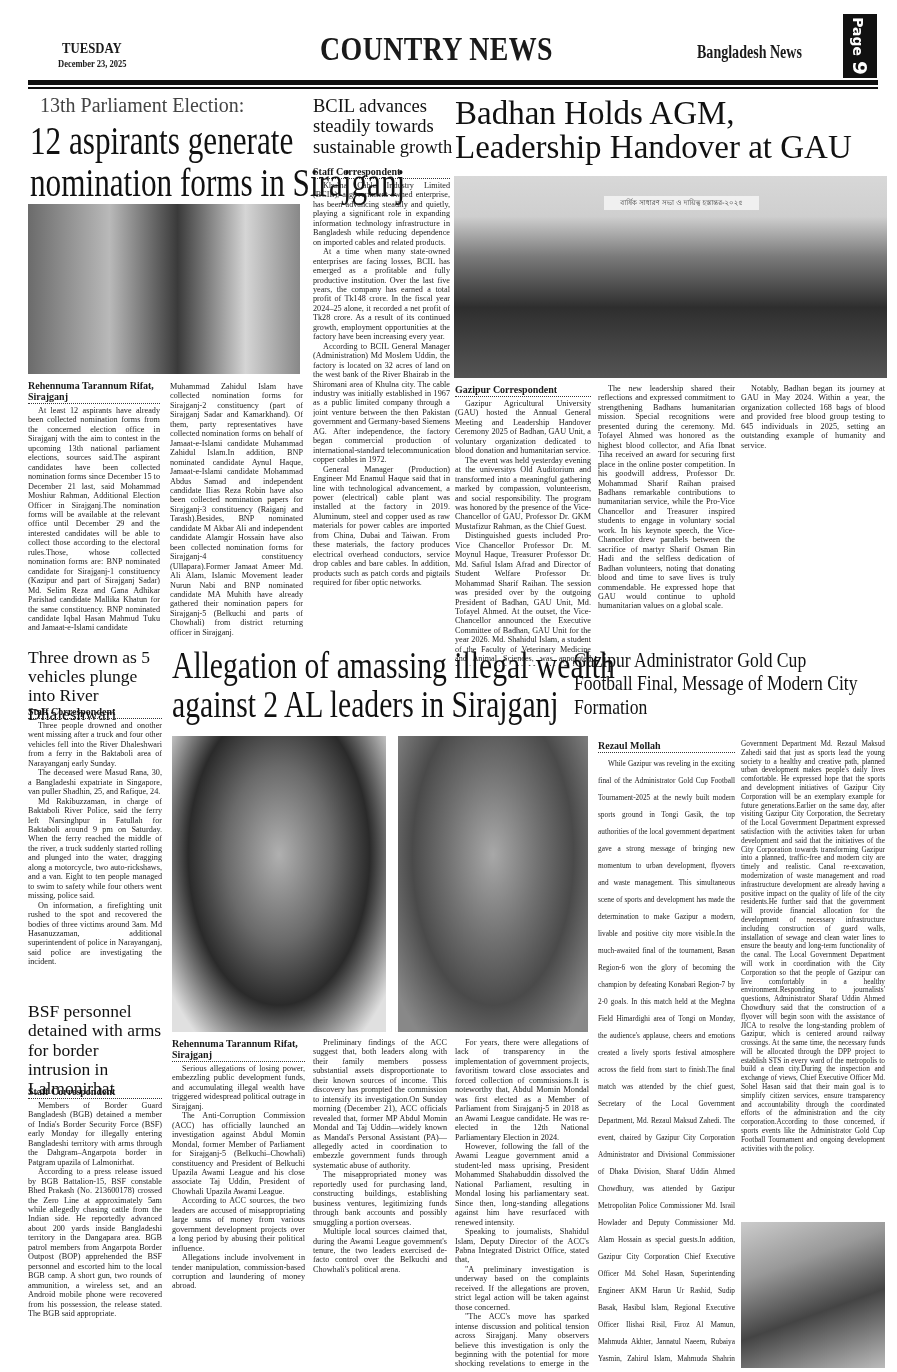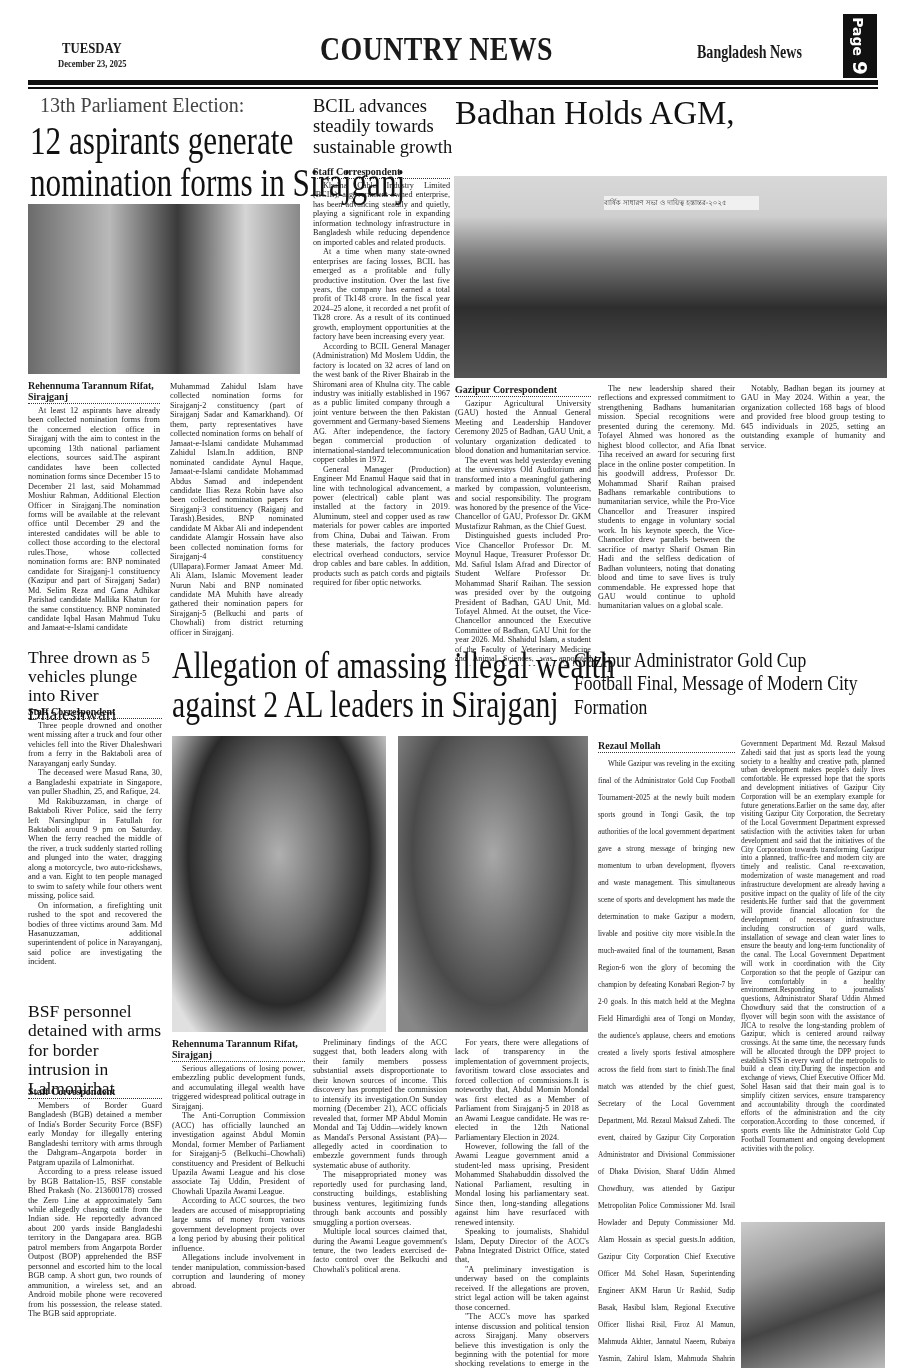--- a/index.html
+++ b/index.html
@@ -67,6 +67,7 @@
 
 <div class="abs hl" style="left:455px;top:96px;font-size:33px;line-height:1.03;white-space:nowrap">
   <div>Badhan Holds AGM,</div>
+  <div>Leadership Handover at GAU</div>
 </div>
 <div class="abs photo" style="left:454px;top:176px;width:433px;height:202px;background:linear-gradient(180deg,#d8d8d8 0%,#cfcfcf 20%,#7a7a7a 40%,#2e2e2e 65%,#555 100%)">
   <div style="position:absolute;left:150px;top:20px;width:155px;height:14px;background:#f0f0f0;font-size:7px;color:#333;line-height:14px;font-family:'DejaVu Sans',sans-serif">বার্ষিক সাধারণ সভা ও দায়িত্ব হস্তান্তর-২০২৫</div>

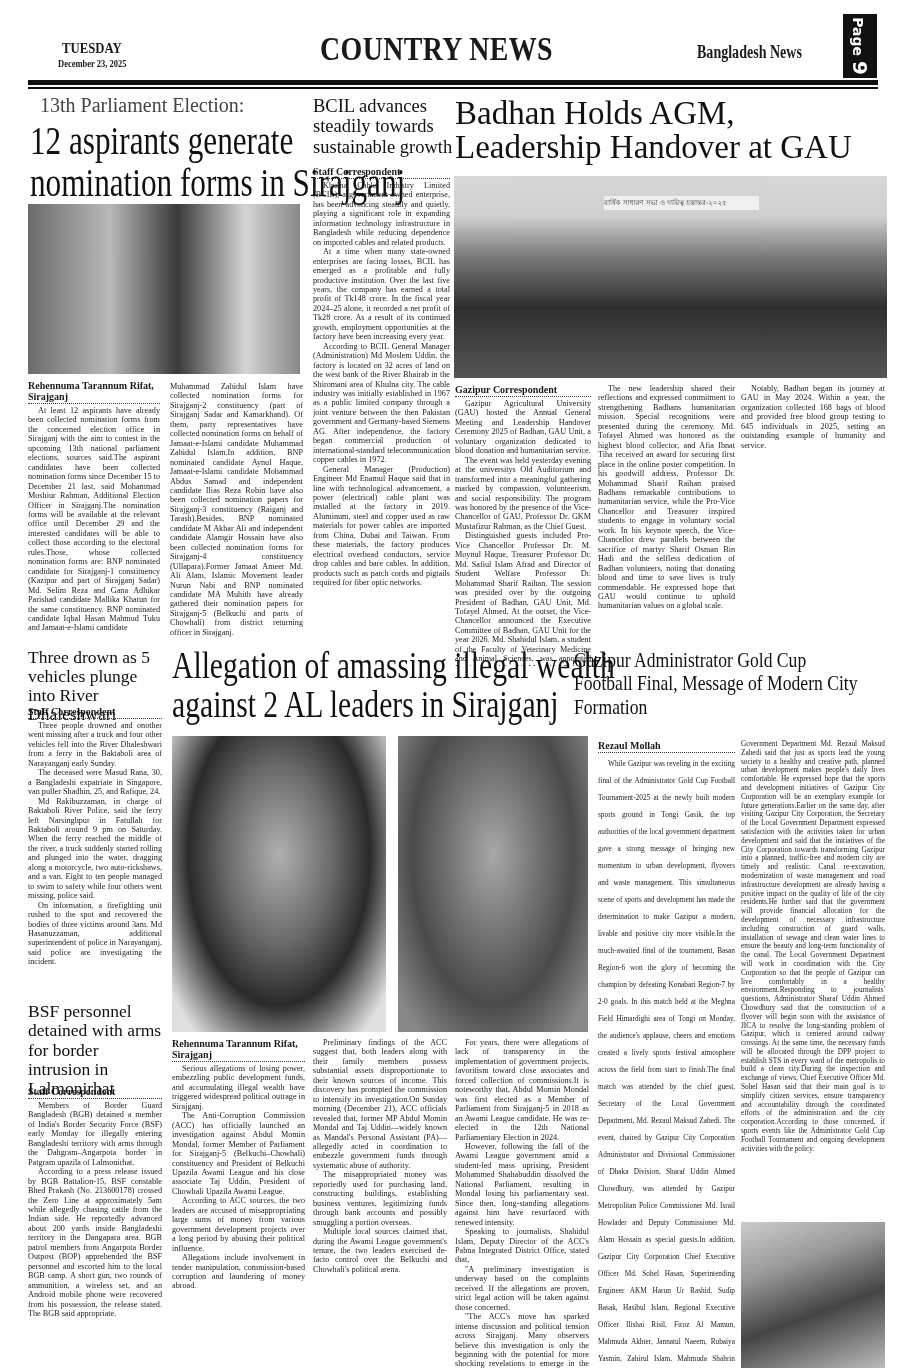--- a/index.html
+++ b/index.html
@@ -70,7 +70,7 @@
   <div>Leadership Handover at GAU</div>
 </div>
 <div class="abs photo" style="left:454px;top:176px;width:433px;height:202px;background:linear-gradient(180deg,#d8d8d8 0%,#cfcfcf 20%,#7a7a7a 40%,#2e2e2e 65%,#555 100%)">
-  <div style="position:absolute;left:150px;top:20px;width:155px;height:14px;background:#f0f0f0;font-size:7px;color:#333;line-height:14px;font-family:'DejaVu Sans',sans-serif">বার্ষিক সাধারণ সভা ও দায়িত্ব হস্তান্তর-২০২৫</div>
+  <div style="position:absolute;left:150px;top:20px;width:155px;height:14px;background:#f0f0f0;font-size:7px;color:#333;text-align:center;line-height:14px;font-family:'DejaVu Sans',sans-serif">বার্ষিক সাধারণ সভা ও দায়িত্ব হস্তান্তর-২০২৫</div>
 </div>
 <div class="abs col" style="left:455px;top:384px;width:136px;height:282px">
   <div class="byline">Gazipur Correspondent</div>

